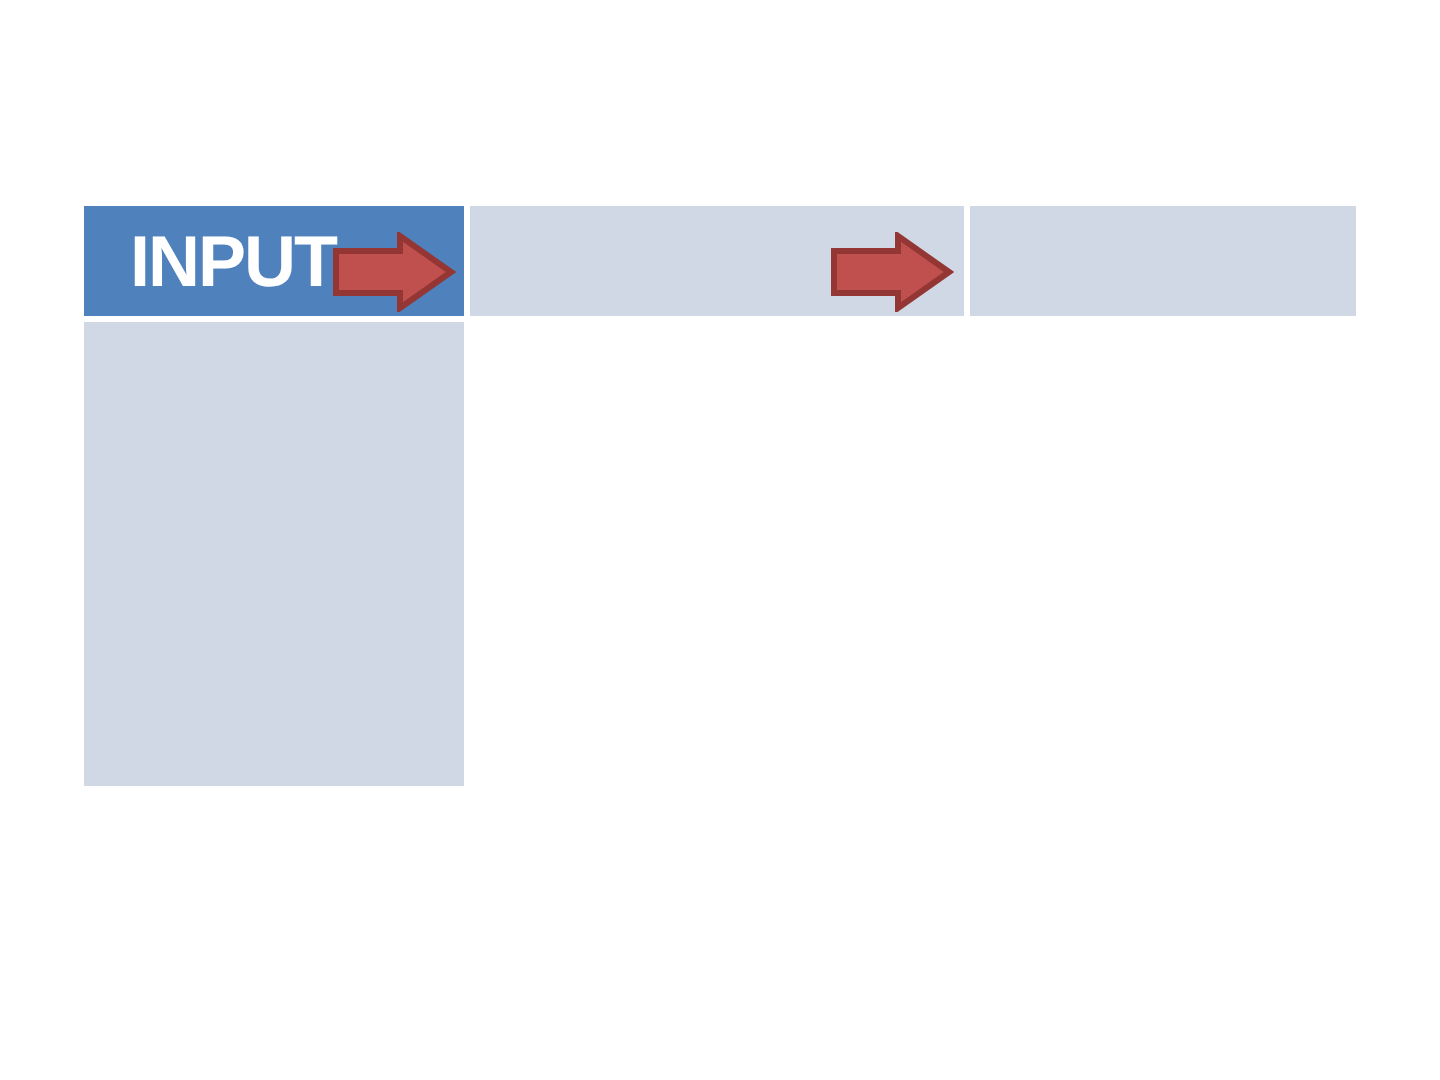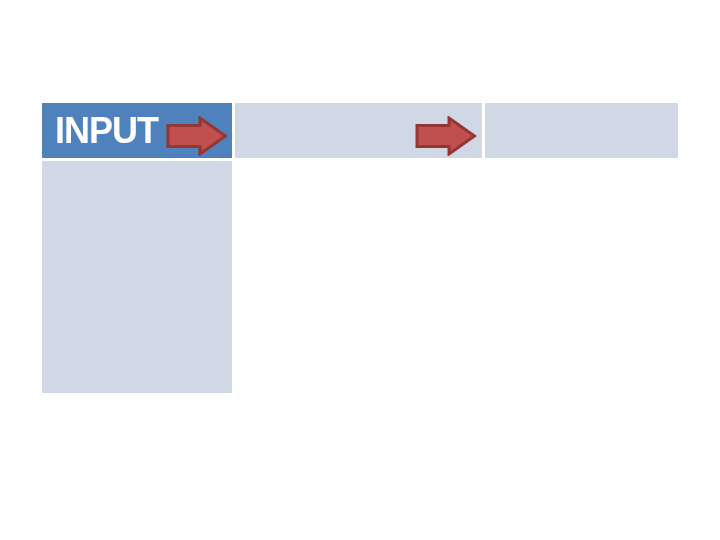--- a/index.html
+++ b/index.html
@@ -35,7 +35,7 @@
     color: var(--header-text, #ffffff);
     display: flex;
     align-items: center;
-    padding-left: 13px;
+    padding-left: 23px;
     font-size: 36px;
     font-weight: bold;
     letter-spacing: -1px;

